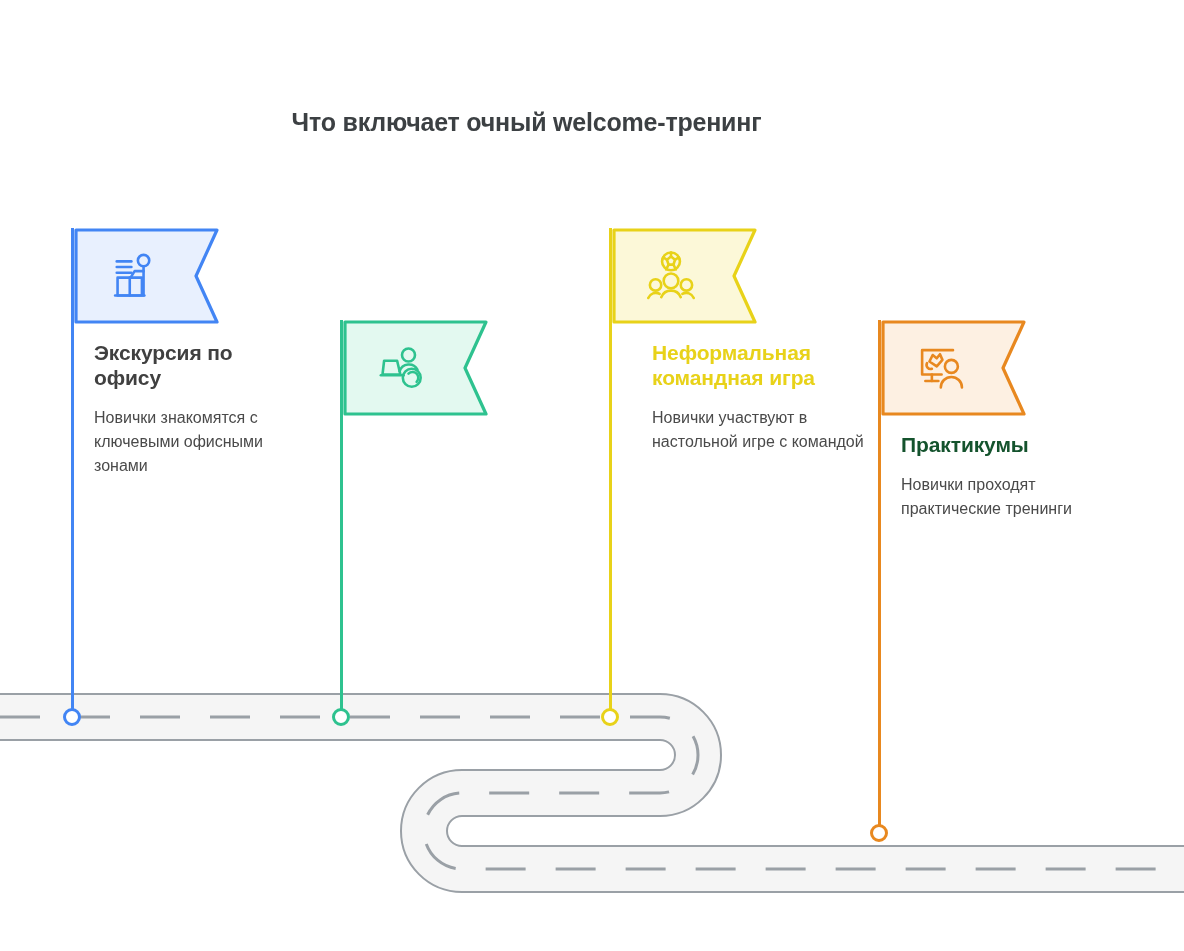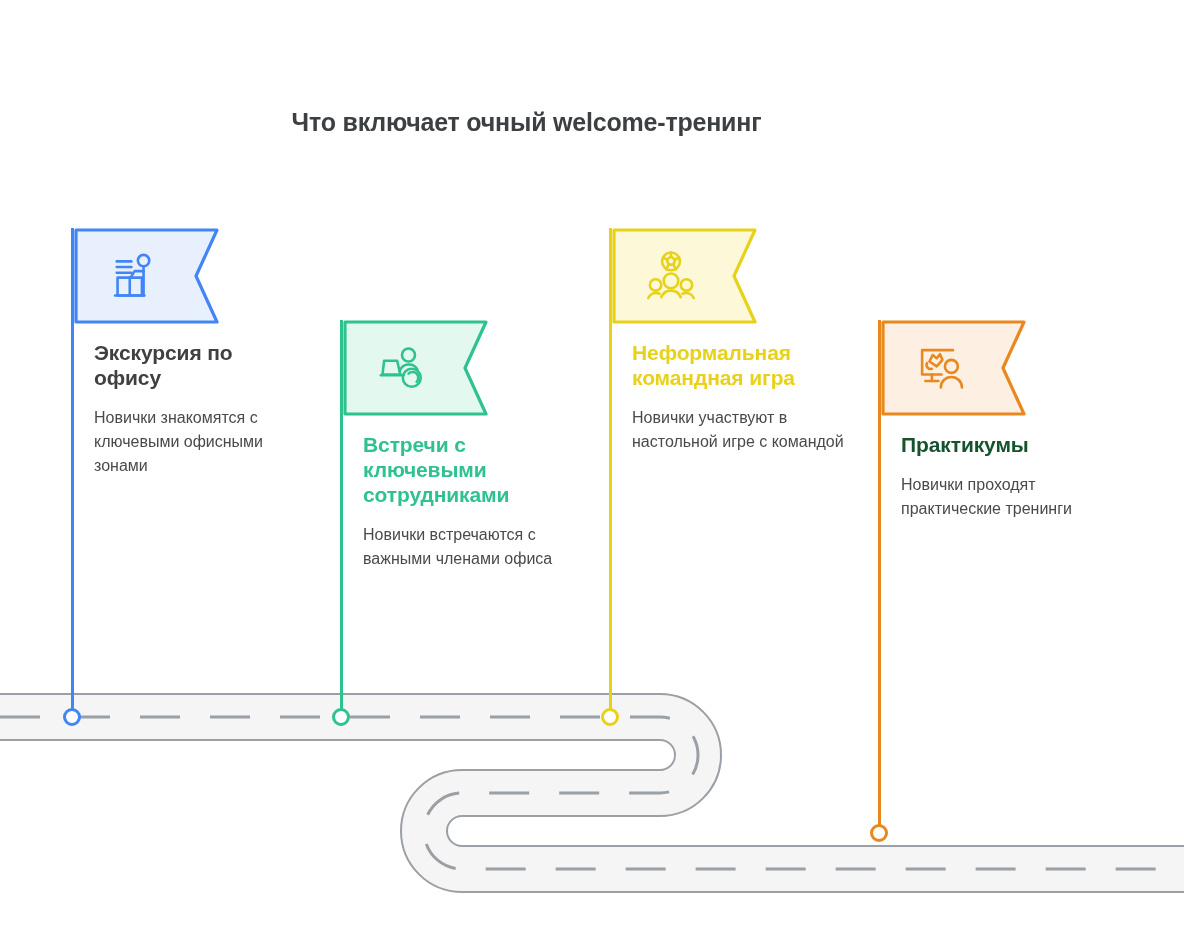--- a/index.html
+++ b/index.html
@@ -200,7 +200,7 @@
       <div class="card-body">Новички встречаются с важными членами офиса</div>
     </div>
     <div class="marker" style="left: 332px; top: 708px; width: 18px; height: 18px; border-radius: 50%; background: rgb(255, 255, 255); border: 3px solid rgb(46, 194, 143);"></div>
-    <div class="card-text" style="left: 632px; top: 340px; width: 215px; position: absolute;">
+    <div class="card-text" style="left: 652px; top: 340px; width: 215px; position: absolute;">
       <div class="card-heading" style="color: rgb(232, 210, 25);">Неформальная командная игра</div>
       <div class="card-body">Новички участвуют в настольной игре с командой</div>
     </div>

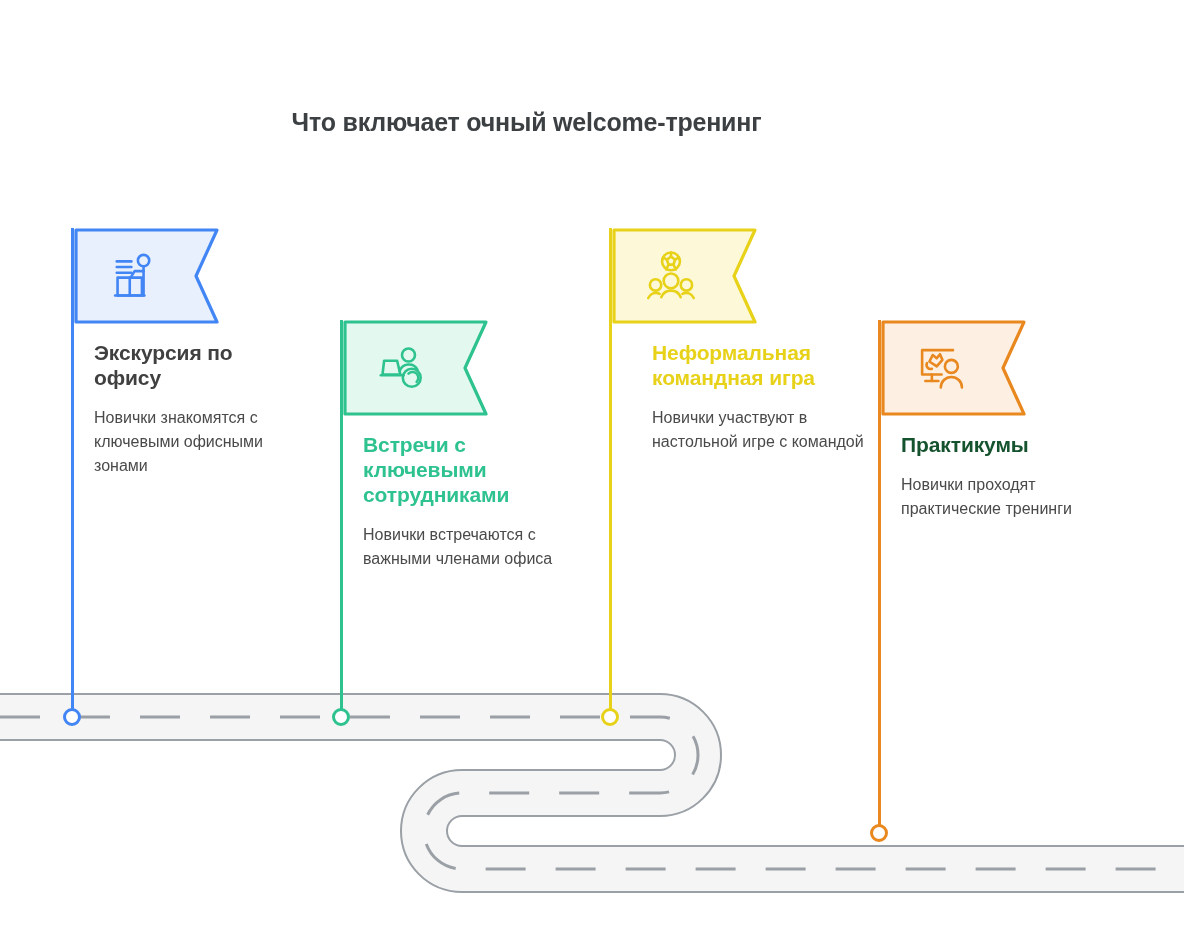--- a/index.html
+++ b/index.html
@@ -195,10 +195,6 @@
       <div class="card-body">Новички знакомятся с ключевыми офисными зонами</div>
     </div>
     <div class="marker" style="left: 63px; top: 708px; width: 18px; height: 18px; border-radius: 50%; background: rgb(255, 255, 255); border: 3px solid rgb(66, 133, 244);"></div>
-    <div class="card-text" style="left: 363px; top: 432px; width: 210px; position: absolute;">
-      <div class="card-heading" style="color: rgb(46, 194, 143);">Встречи с ключевыми сотрудниками</div>
-      <div class="card-body">Новички встречаются с важными членами офиса</div>
-    </div>
     <div class="marker" style="left: 332px; top: 708px; width: 18px; height: 18px; border-radius: 50%; background: rgb(255, 255, 255); border: 3px solid rgb(46, 194, 143);"></div>
     <div class="card-text" style="left: 652px; top: 340px; width: 215px; position: absolute;">
       <div class="card-heading" style="color: rgb(232, 210, 25);">Неформальная командная игра</div>

